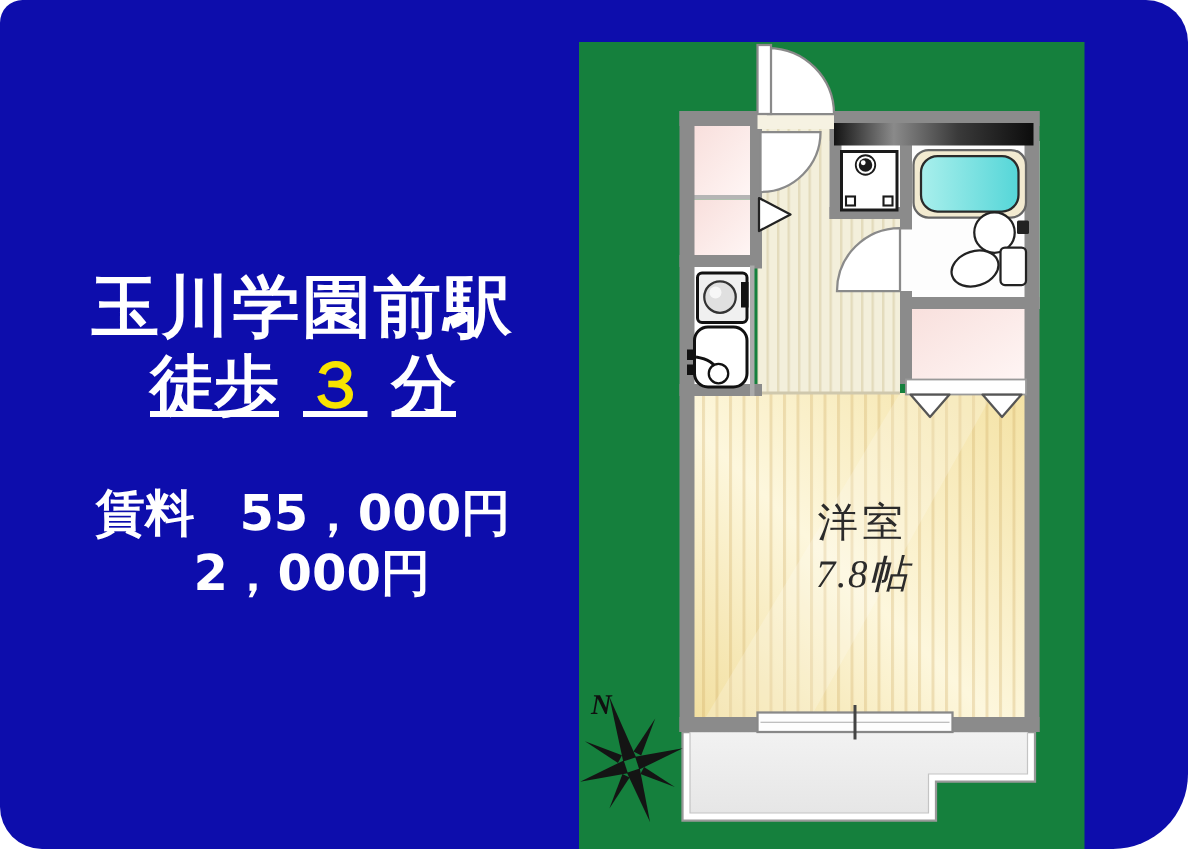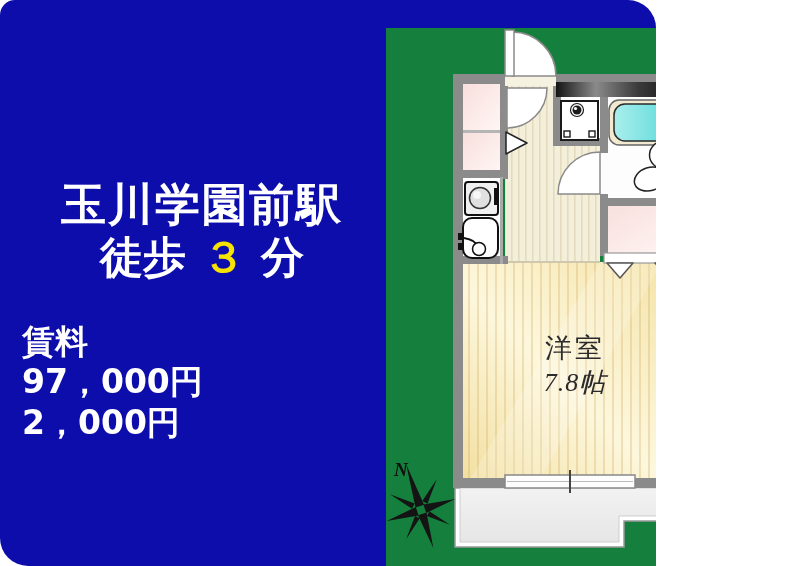--- a/index.html
+++ b/index.html
@@ -4,7 +4,7 @@
 <style>
   html,body{margin:0;padding:0;background:#ffffff;}
   .canvas{
-    position:relative;width:656px;height:566px;background:#ffffff;overflow:hidden;
+    position:relative;width:792px;height:566px;background:#ffffff;overflow:hidden;
     font-family:"DejaVu Sans",sans-serif;
   }
   .blue-bg{

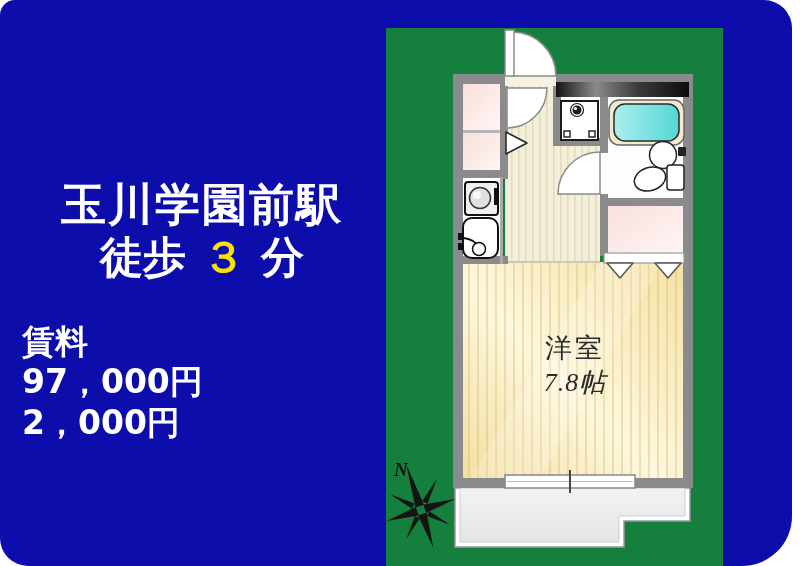--- a/index.html
+++ b/index.html
@@ -15,7 +15,7 @@
   .ad-text{position:absolute;left:22px;top:0;width:360px;color:#ffffff;font-weight:bold;}
   .station-block{position:absolute;left:0;top:180px;width:360px;text-align:center;}
   .station-line{font-size:45px;letter-spacing:2px;line-height:1.1;white-space:nowrap;}
-  .walk-line{margin-top:4px;font-size:43px;line-height:1.1;display:flex;justify-content:center;align-items:baseline;gap:16px;white-space:nowrap;}
+  .walk-line{margin-top:4px;font-size:43px;line-height:1.1;display:flex;justify-content:center;align-items:baseline;gap:16px;white-space:nowrap;text-decoration:underline;}
   .walk-minutes{color:#f7e300;}
   .price-block{position:absolute;left:0;top:322px;width:360px;text-align:center;}
   .price-line{font-size:33px;line-height:1.22;display:flex;justify-content:center;align-items:baseline;white-space:nowrap;flex-direction:column;}

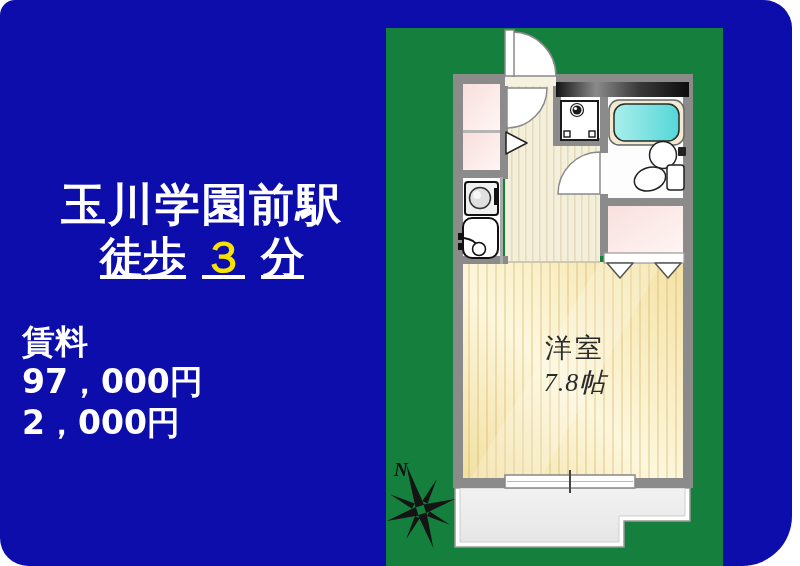--- a/index.html
+++ b/index.html
@@ -18,7 +18,7 @@
   .walk-line{margin-top:4px;font-size:43px;line-height:1.1;display:flex;justify-content:center;align-items:baseline;gap:16px;white-space:nowrap;text-decoration:underline;}
   .walk-minutes{color:#f7e300;}
   .price-block{position:absolute;left:0;top:322px;width:360px;text-align:center;}
-  .price-line{font-size:33px;line-height:1.22;display:flex;justify-content:center;align-items:baseline;white-space:nowrap;flex-direction:column;}
+  .price-line{font-size:33px;line-height:1.22;display:flex;justify-content:center;align-items:baseline;white-space:nowrap;}
   .gap-wide{width:30px;display:inline-block;}
   .gap-narrow{width:12px;display:inline-block;}
   .panel{

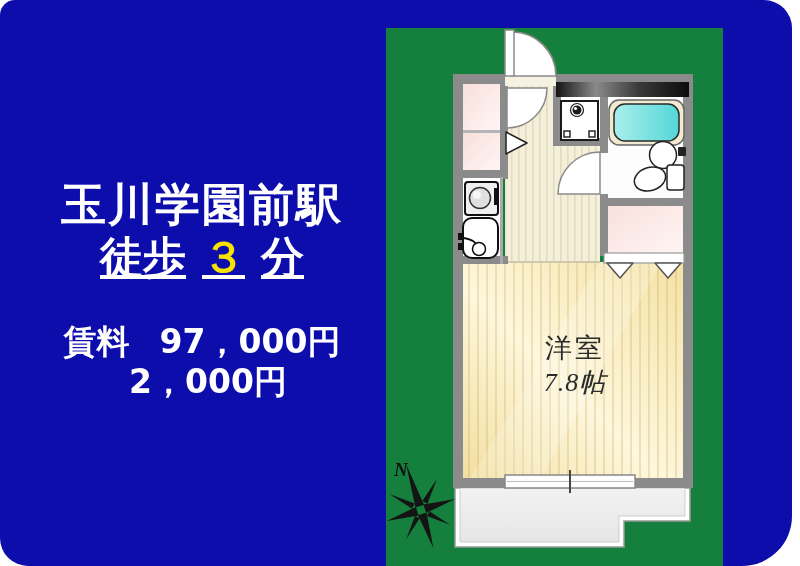--- a/index.html
+++ b/index.html
@@ -49,7 +49,7 @@
       <div class="price-line">
         <span>賃料</span>
         <span class="gap-wide"></span>
-        <span>97，000円</span>
+        <span>55，000円</span>
       </div>
       <div class="price-line">
         <span class="gap-narrow"></span>

